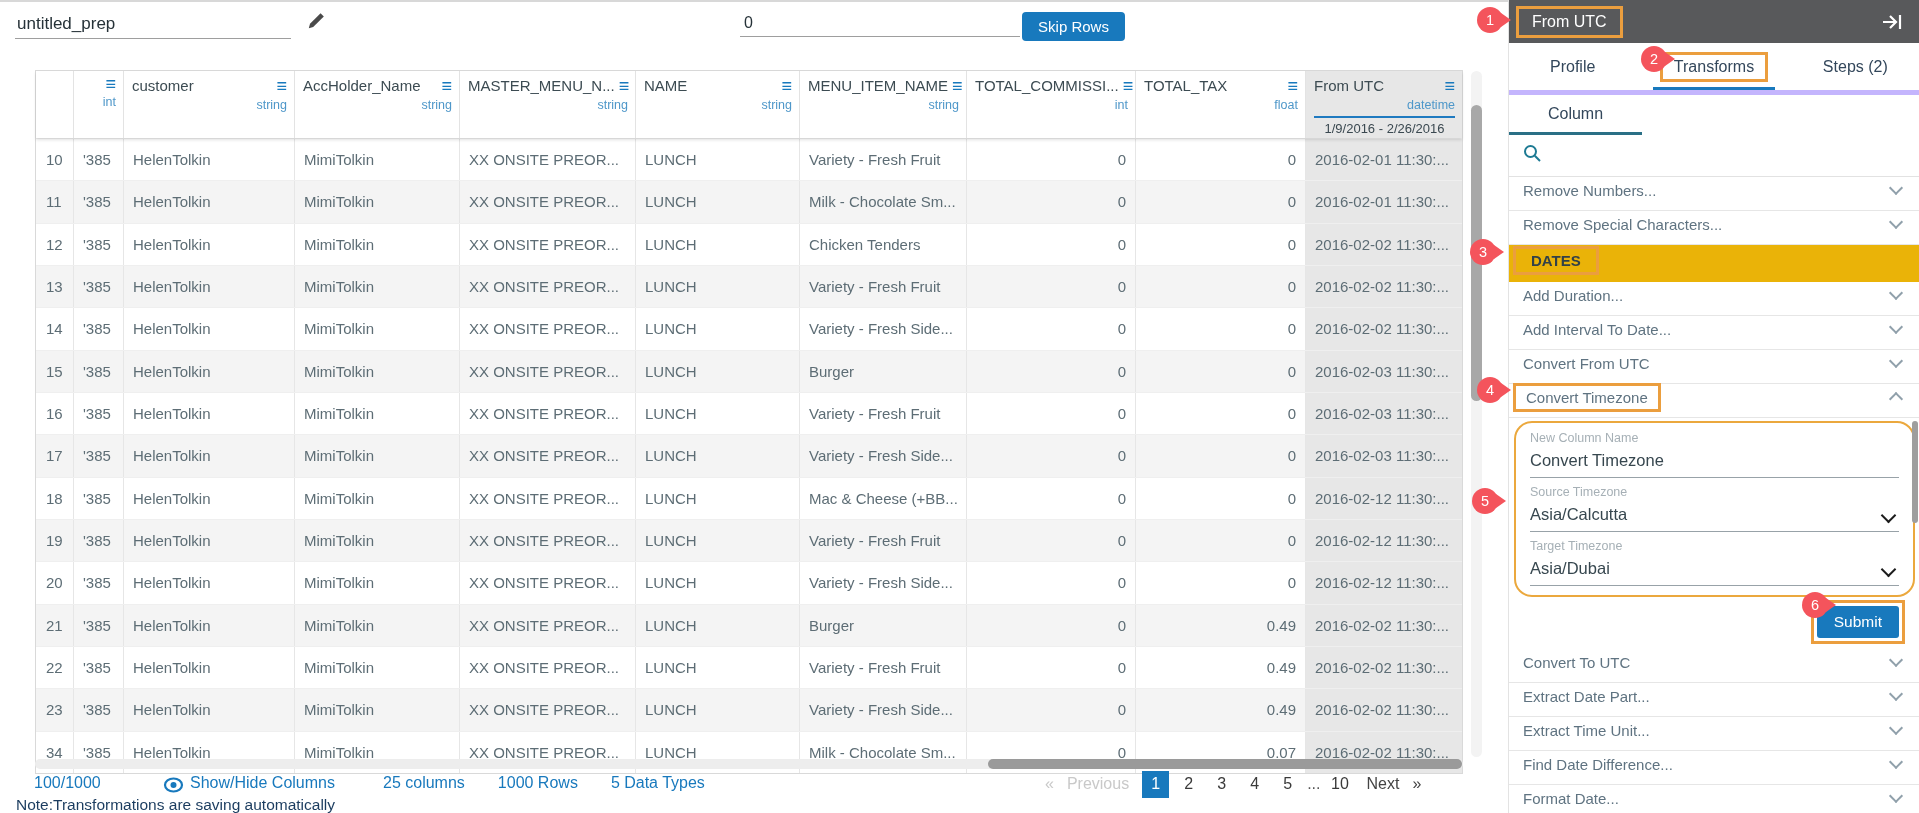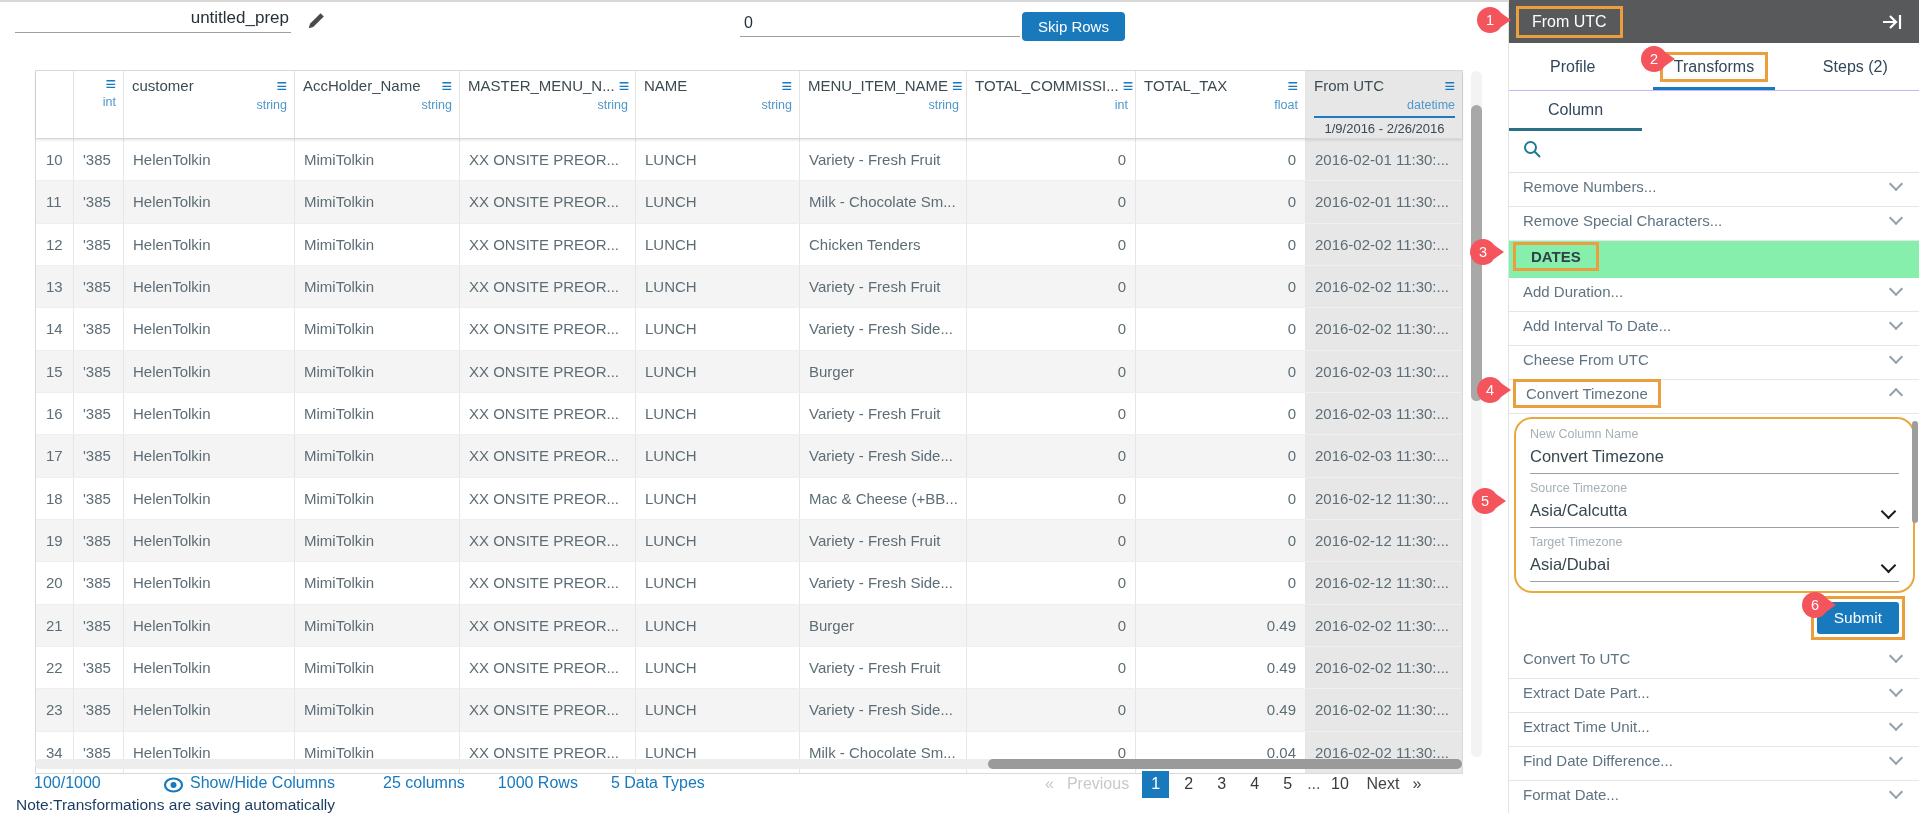--- a/index.html
+++ b/index.html
@@ -9,9 +9,9 @@
   
   .main{position:absolute;left:0;top:0;width:1508px;height:813px;background:#fff;border-top:2px solid #d8d8d8;box-sizing:border-box;}
 
-  .prep-input{position:absolute;left:15px;top:2px;width:272px;border:none;outline:none;
+  .prep-input{position:absolute;left:15px;top:8px;width:272px;border:none;outline:none;
               border-bottom:1px solid #9e9e9e;font-size:17px;color:#263238;padding:4px 2px;
-              font-family:"Liberation Sans",sans-serif;background:transparent;text-align:right;}
+              font-family:"Liberation Sans",sans-serif;background:transparent;}
   .pencil{position:absolute;left:306px;top:9px;cursor:pointer;}
   .skiprows-input{position:absolute;left:740px;top:8px;width:272px;border:none;outline:none;
               border-bottom:1px solid #9e9e9e;font-size:16px;color:#263238;padding:4px 4px;

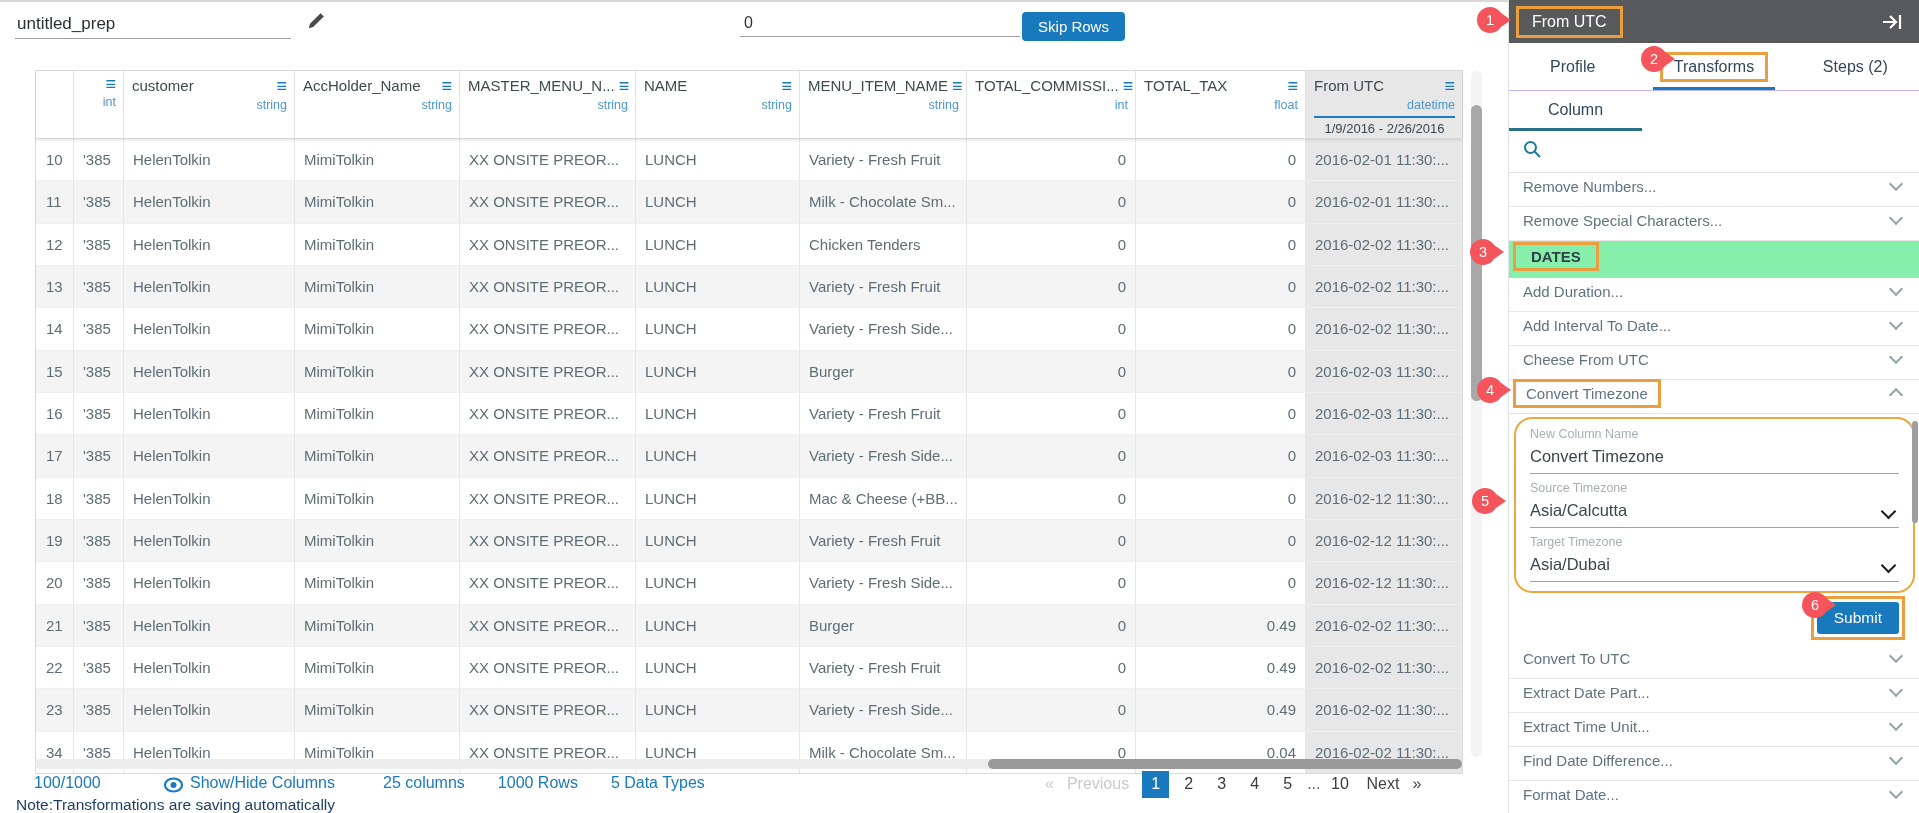--- a/index.html
+++ b/index.html
@@ -63,7 +63,7 @@
   .p-header{height:43px;background:#58595b;display:flex;align-items:center;color:#fff;}
   .p-title-box{margin-left:7px;border:3px solid #eb9e3e;padding:4px 13px;font-size:16px;white-space:nowrap;}
   .collapse{margin-left:auto;margin-right:16px;cursor:pointer;display:flex;align-items:center;}
-  .p-tabs{height:47px;display:flex;border-bottom:1px solid #c4b5fd;gap:14px;}
+  .p-tabs{height:47px;display:flex;border-bottom:5px solid #c4b5fd;gap:14px;}
   .p-tab{flex:1;display:flex;align-items:center;justify-content:center;font-size:16px;color:#33475b;position:relative;cursor:pointer;}
   .p-tab.active::after{content:"";position:absolute;bottom:0;left:3px;right:3px;height:3px;background:#1879bd;}
   .tf-box{border:3px solid #eb9e3e;padding:3px 11px;}

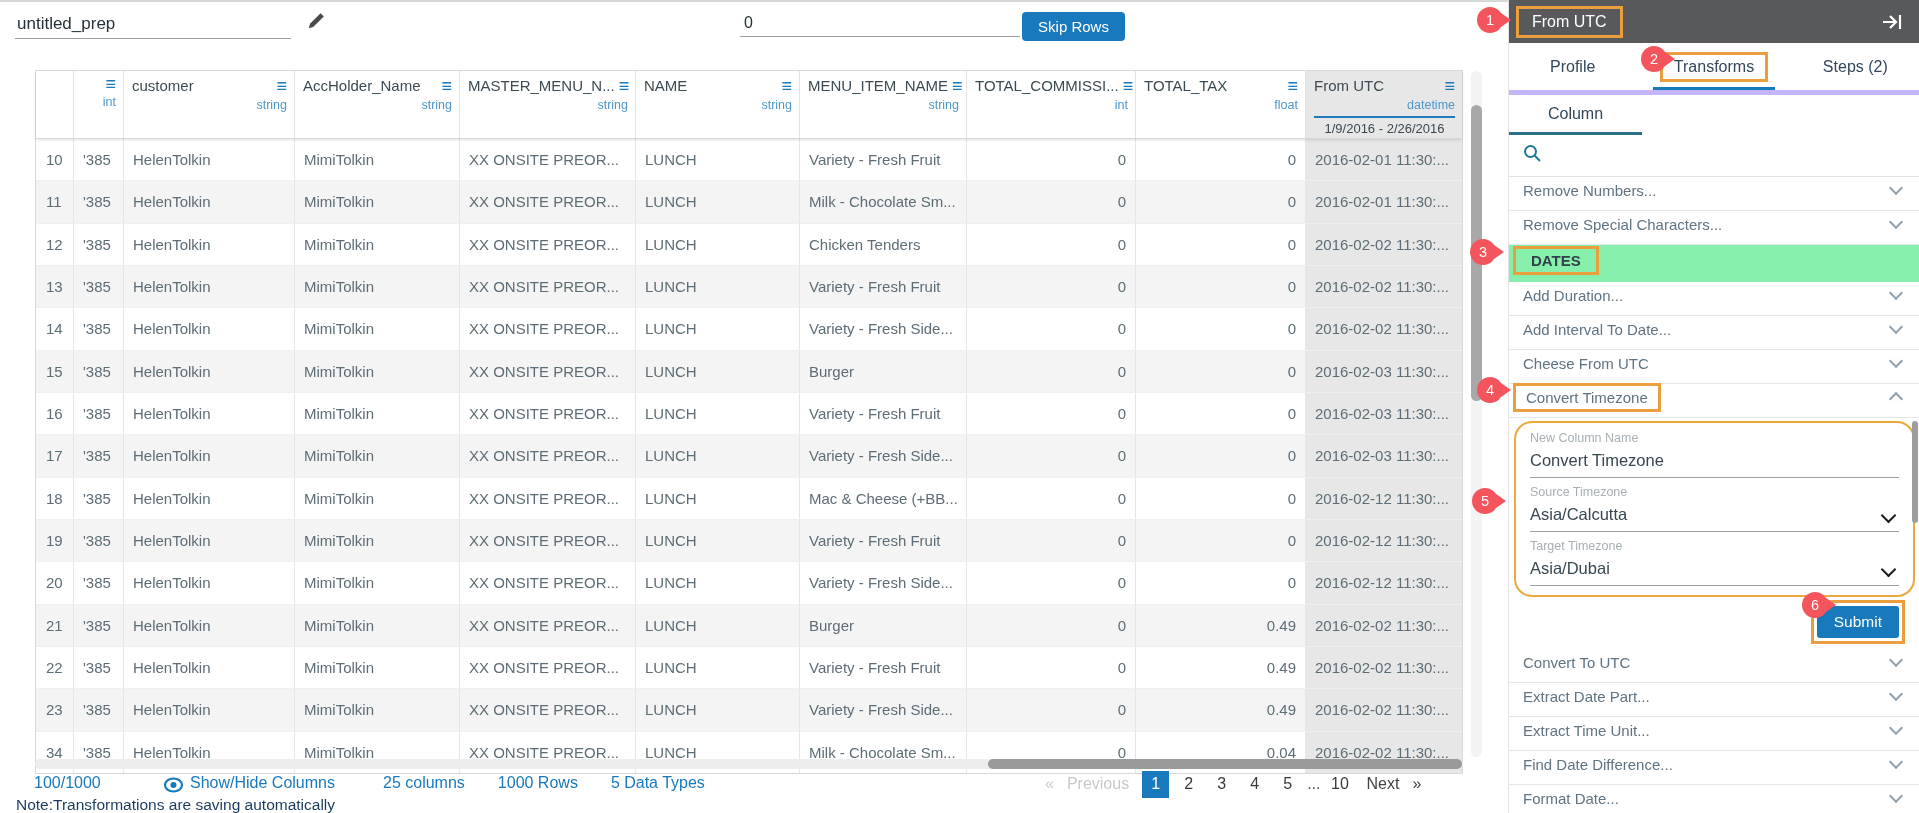--- a/index.html
+++ b/index.html
@@ -76,7 +76,7 @@
           padding:0 18px 7px 14px;font-size:15px;color:#5f7381;cursor:pointer;box-sizing:border-box;}
   .chev{width:8px;height:8px;border-right:2px solid #90a0ab;border-bottom:2px solid #90a0ab;transform:rotate(45deg);margin-top:-4px;}
   .chev.up{transform:rotate(-135deg);margin-top:4px;}
-  .fn-row.cat{height:37px;background:#86efac;border-bottom:none;}
+  .fn-row.cat{height:37px;background:#eab308;border-bottom:none;}
   .hl-box{border:3px solid #eb9e3e;padding:3px 15px;font-weight:bold;color:#324148;margin-left:-10px;white-space:nowrap;}
   .hl-box.thin{font-weight:normal;padding:3px 10px;color:#5f7381;}
   .form-box{margin:3px 4px 0 5px;border:2px solid #eba83d;border-radius:18px;padding:8px 14px 2px;box-sizing:border-box;background:#fff;}

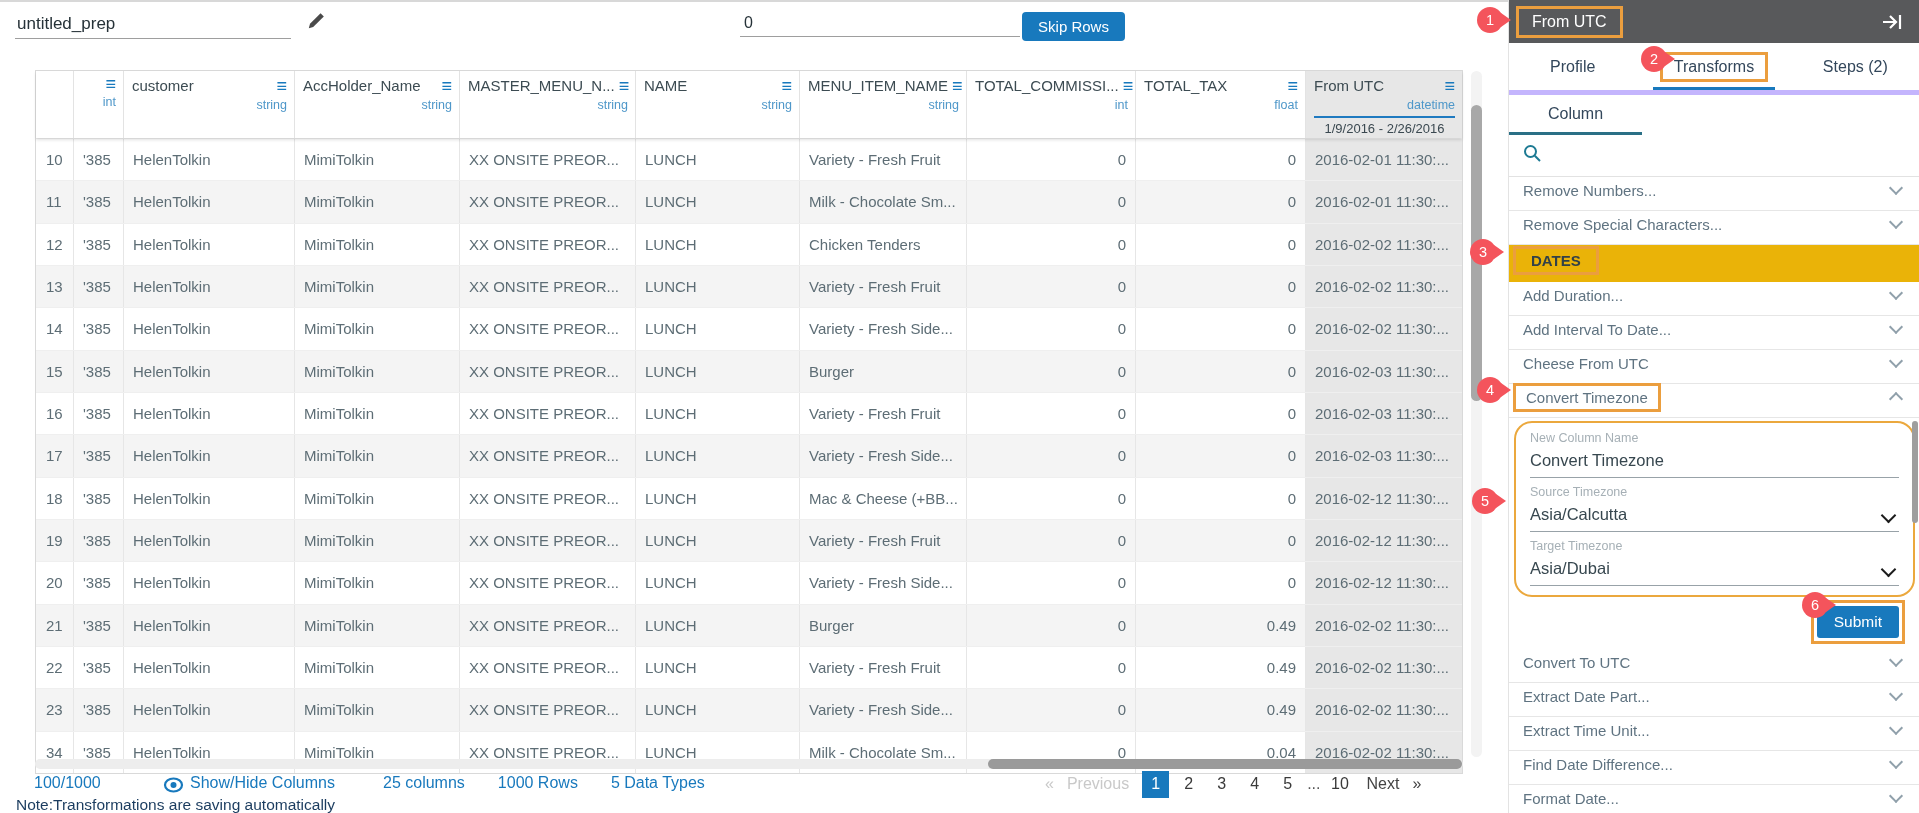--- a/index.html
+++ b/index.html
@@ -465,7 +465,7 @@
         <span class="chev"></span>
       </div>
       <div class="fn-row">
-        <span>Cheese From UTC</span>
+        <span>Convert From UTC</span>
         <span class="chev"></span>
       </div>
       <div class="fn-row">

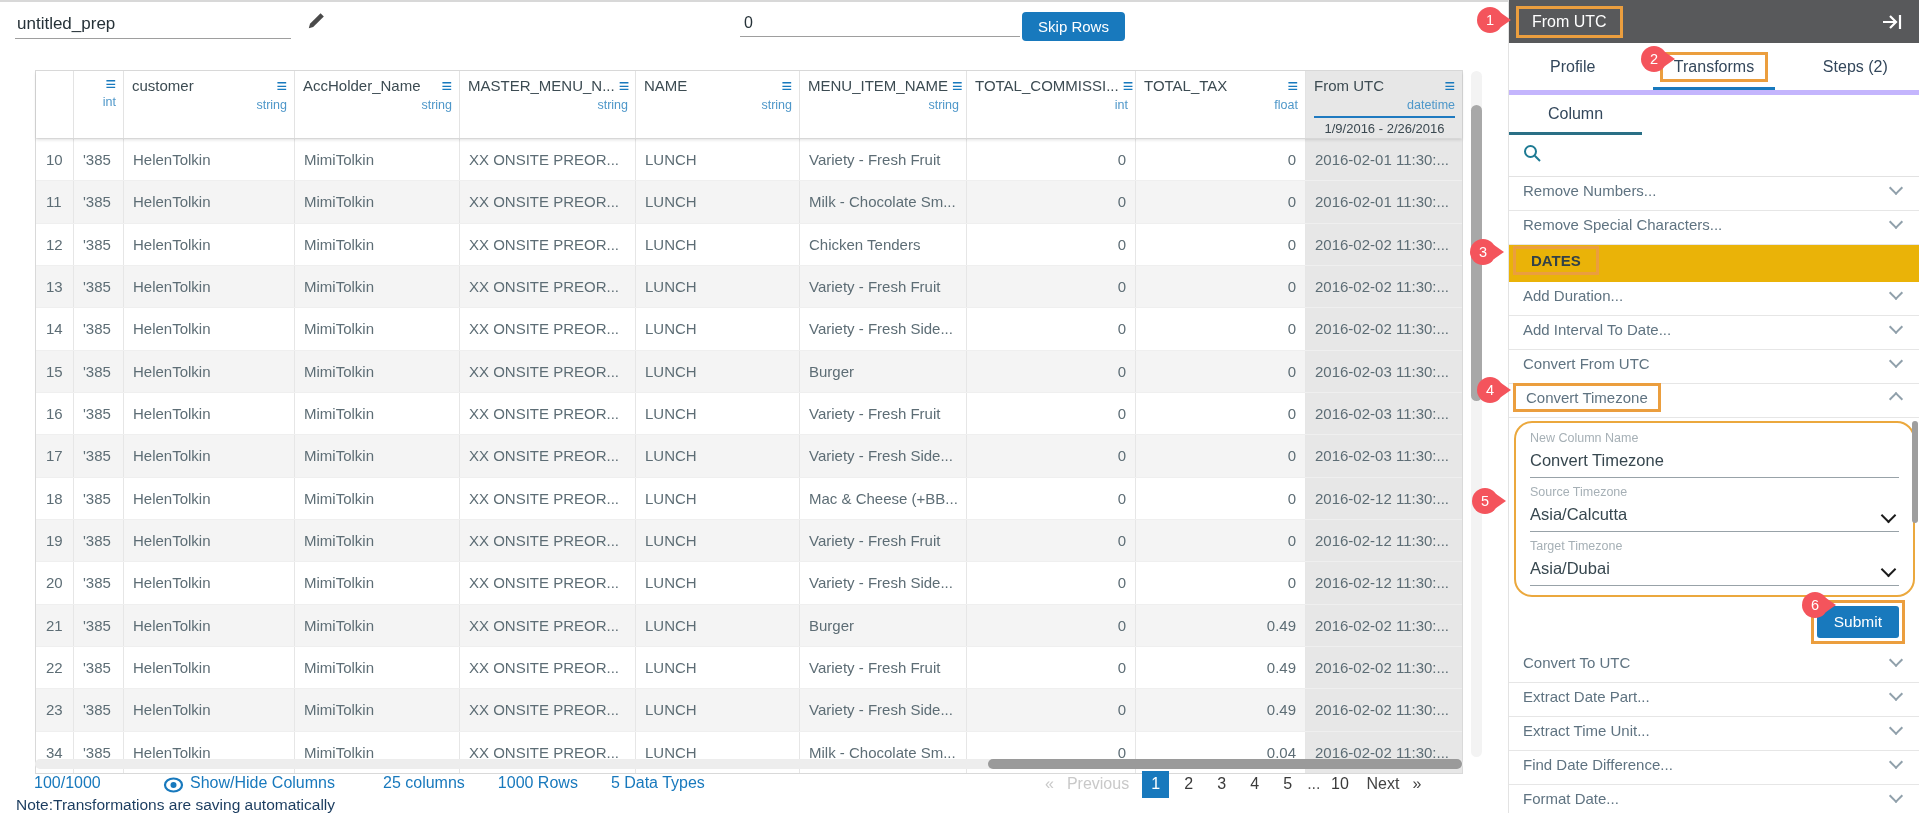--- a/index.html
+++ b/index.html
@@ -368,7 +368,7 @@
           <div class="td c5">LUNCH</div>
           <div class="td c6">Milk - Chocolate Sm...</div>
           <div class="td c7">0</div>
-          <div class="td c8">0.04</div>
+          <div class="td c8">0.07</div>
           <div class="td c9 sel">2016-02-02 11:30:...</div>
         </div>
       </div>

